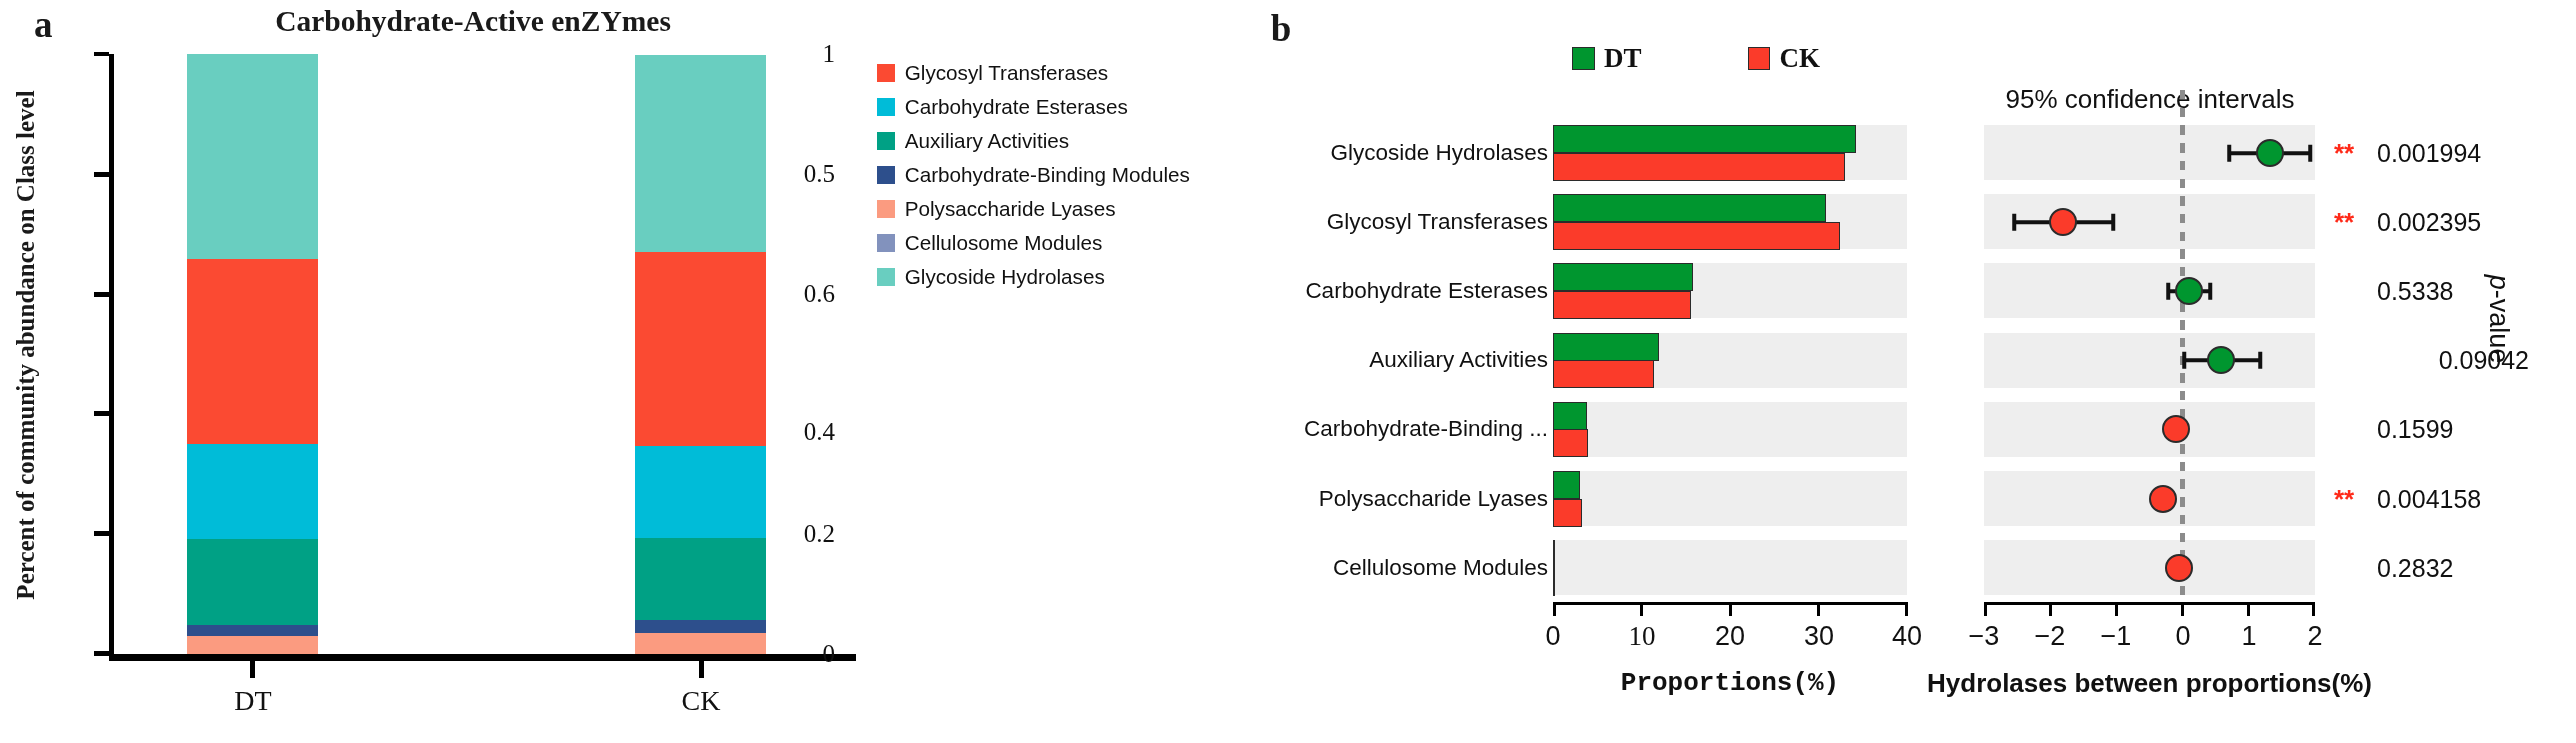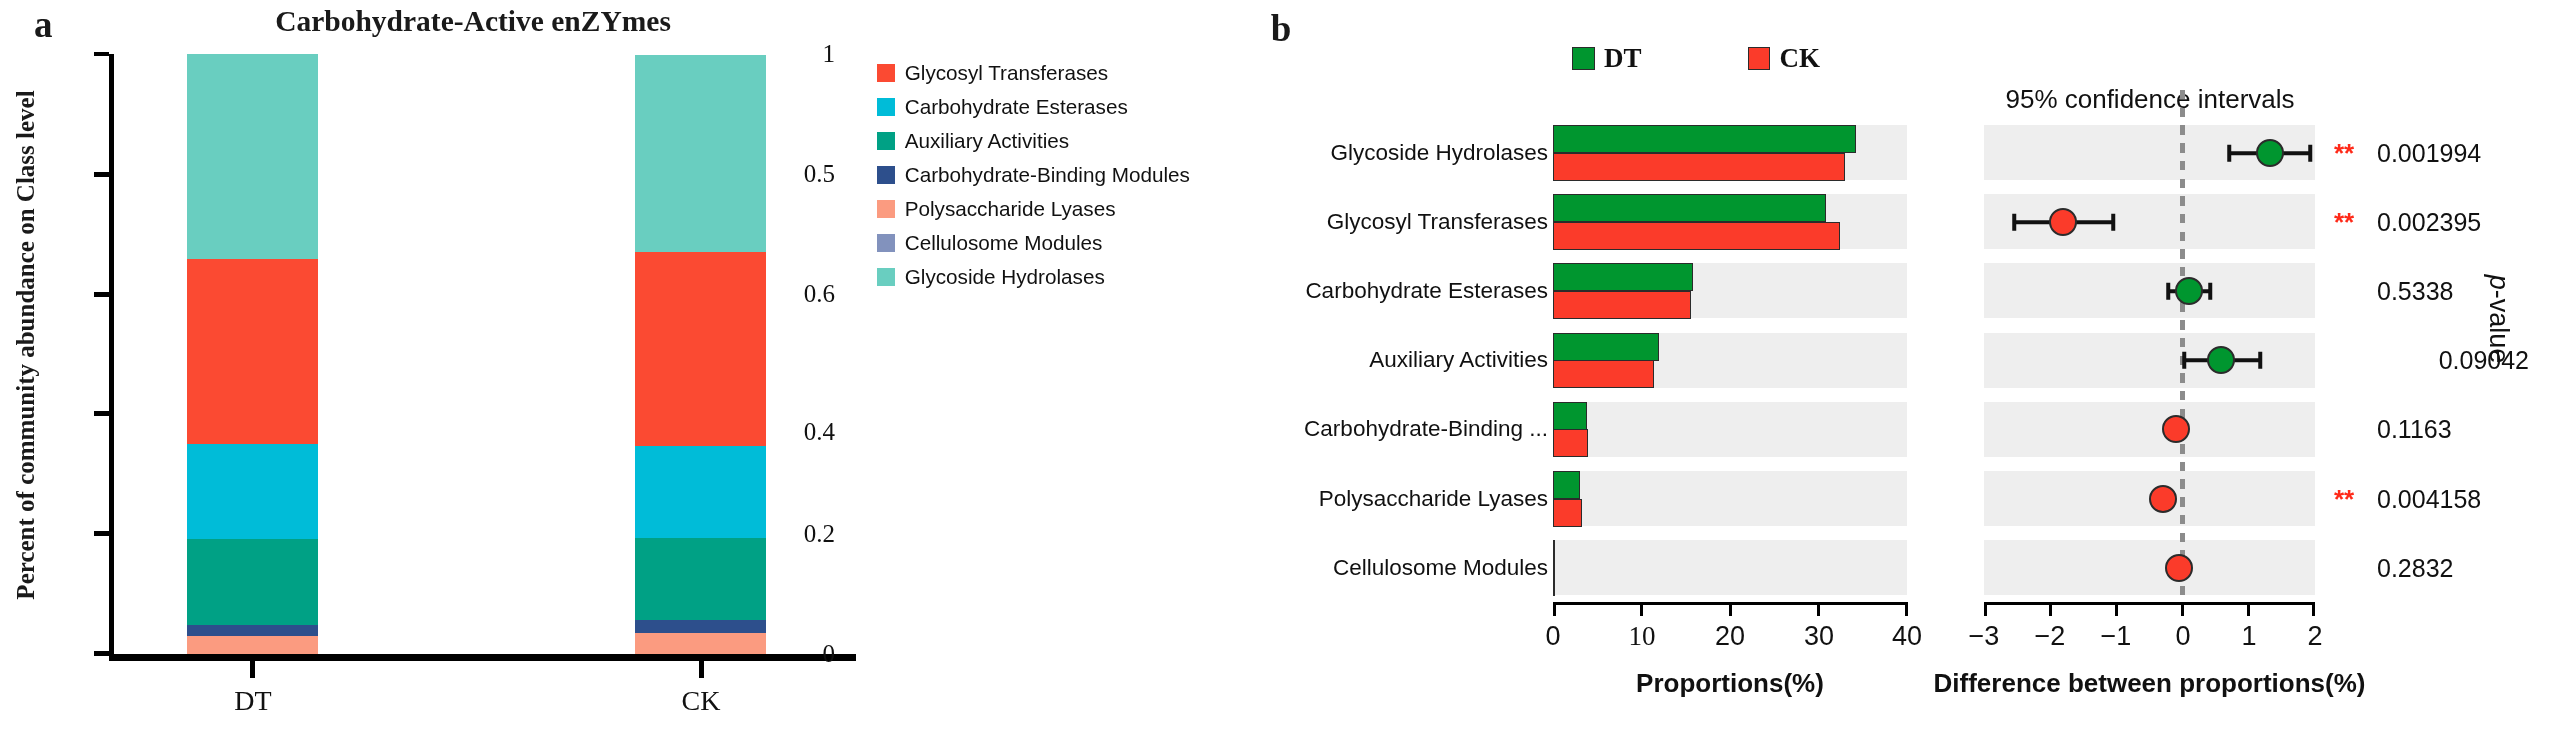--- a/index.html
+++ b/index.html
@@ -314,7 +314,7 @@
       </div>
       <div class="pv-row" style="top: 311px;">
         <div class="pv-star"></div>
-        <div class="pv-num">0.1163</div>
+        <div class="pv-num">0.1599</div>
       </div>
       <div class="pv-row" style="top: 381px;">
         <div class="pv-star">**</div>

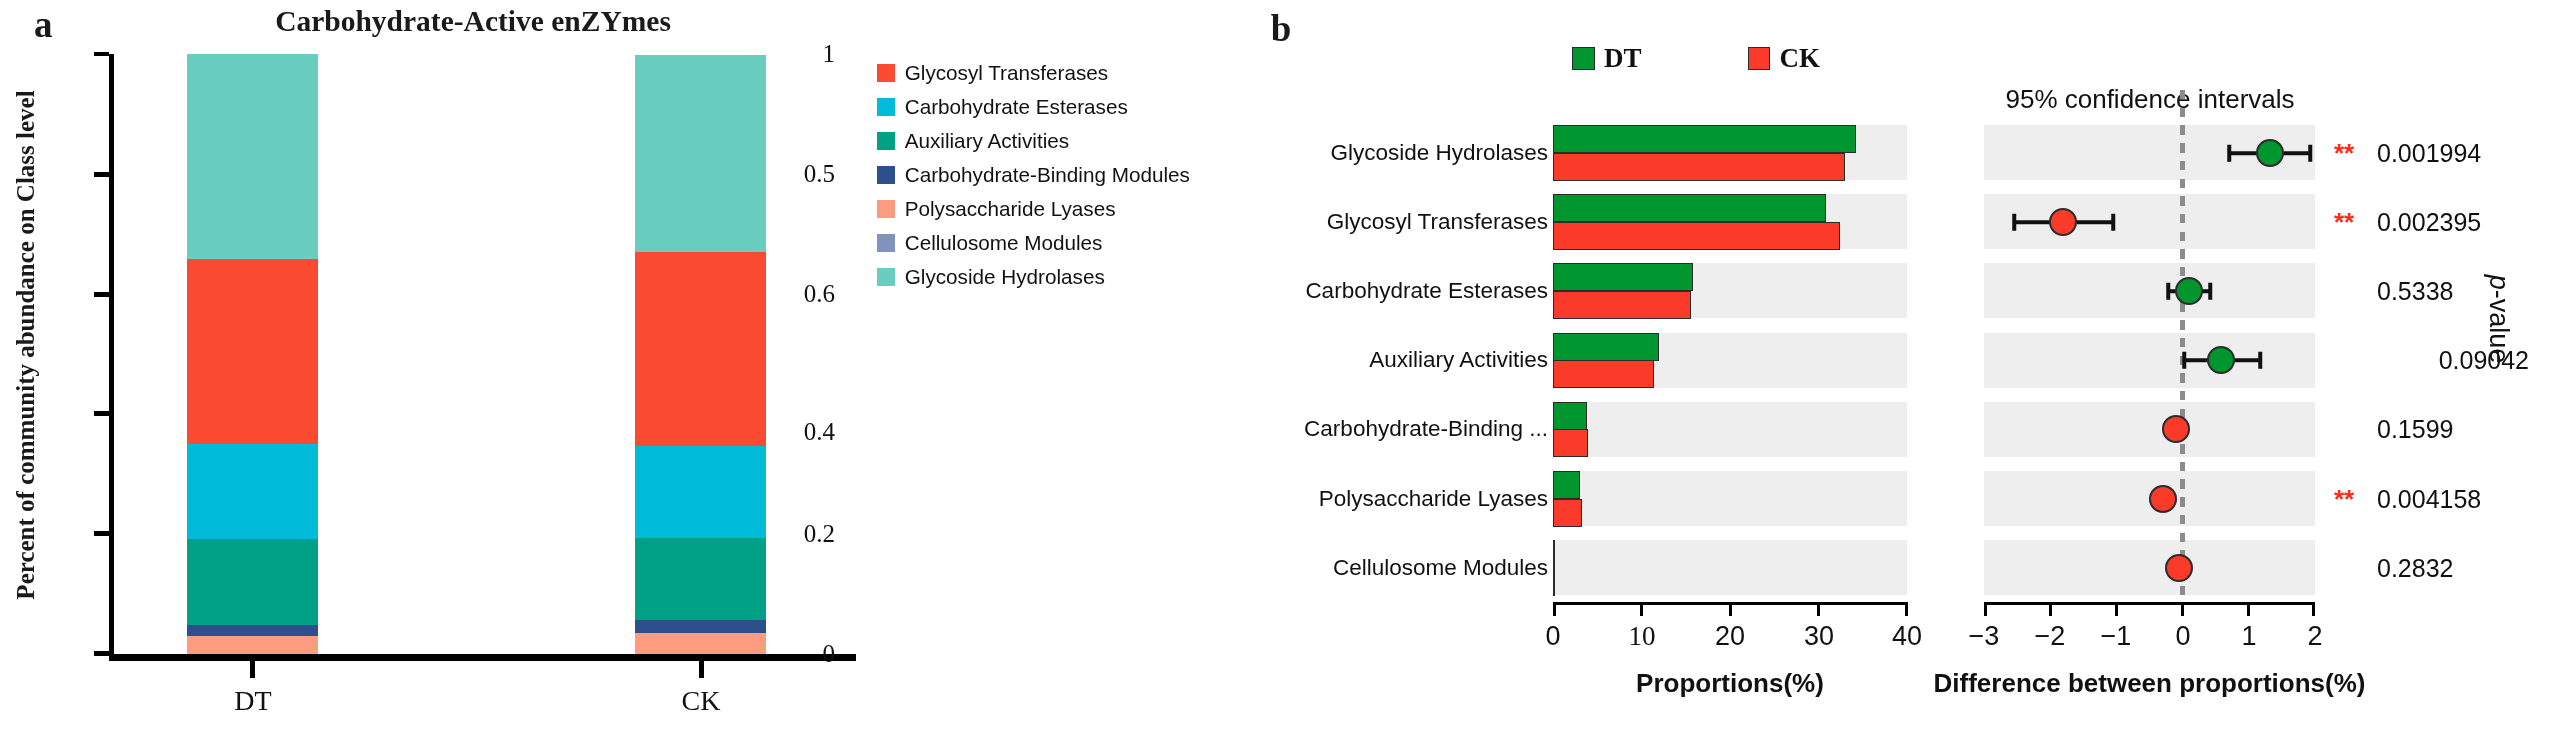--- a/index.html
+++ b/index.html
@@ -65,7 +65,7 @@
   .p-xlbl{position:absolute;top:503px;font-size:27px;color:#111;
        transform:translateX(-50%);font-family:"Liberation Sans",sans-serif;}
   #b-prop-xlabel{position:absolute;left:0;top:549px;width:354px;text-align:center;
-       font-weight:bold;font-size:26px;color:#111;white-space:nowrap;}
+       font-weight:bold;font-size:26px;color:#111;white-space:nowrap;font-family:Liberation Mono, monospace;}
 
   
   #b-ci{position:absolute;left:731px;top:118px;width:331px;height:484px;}

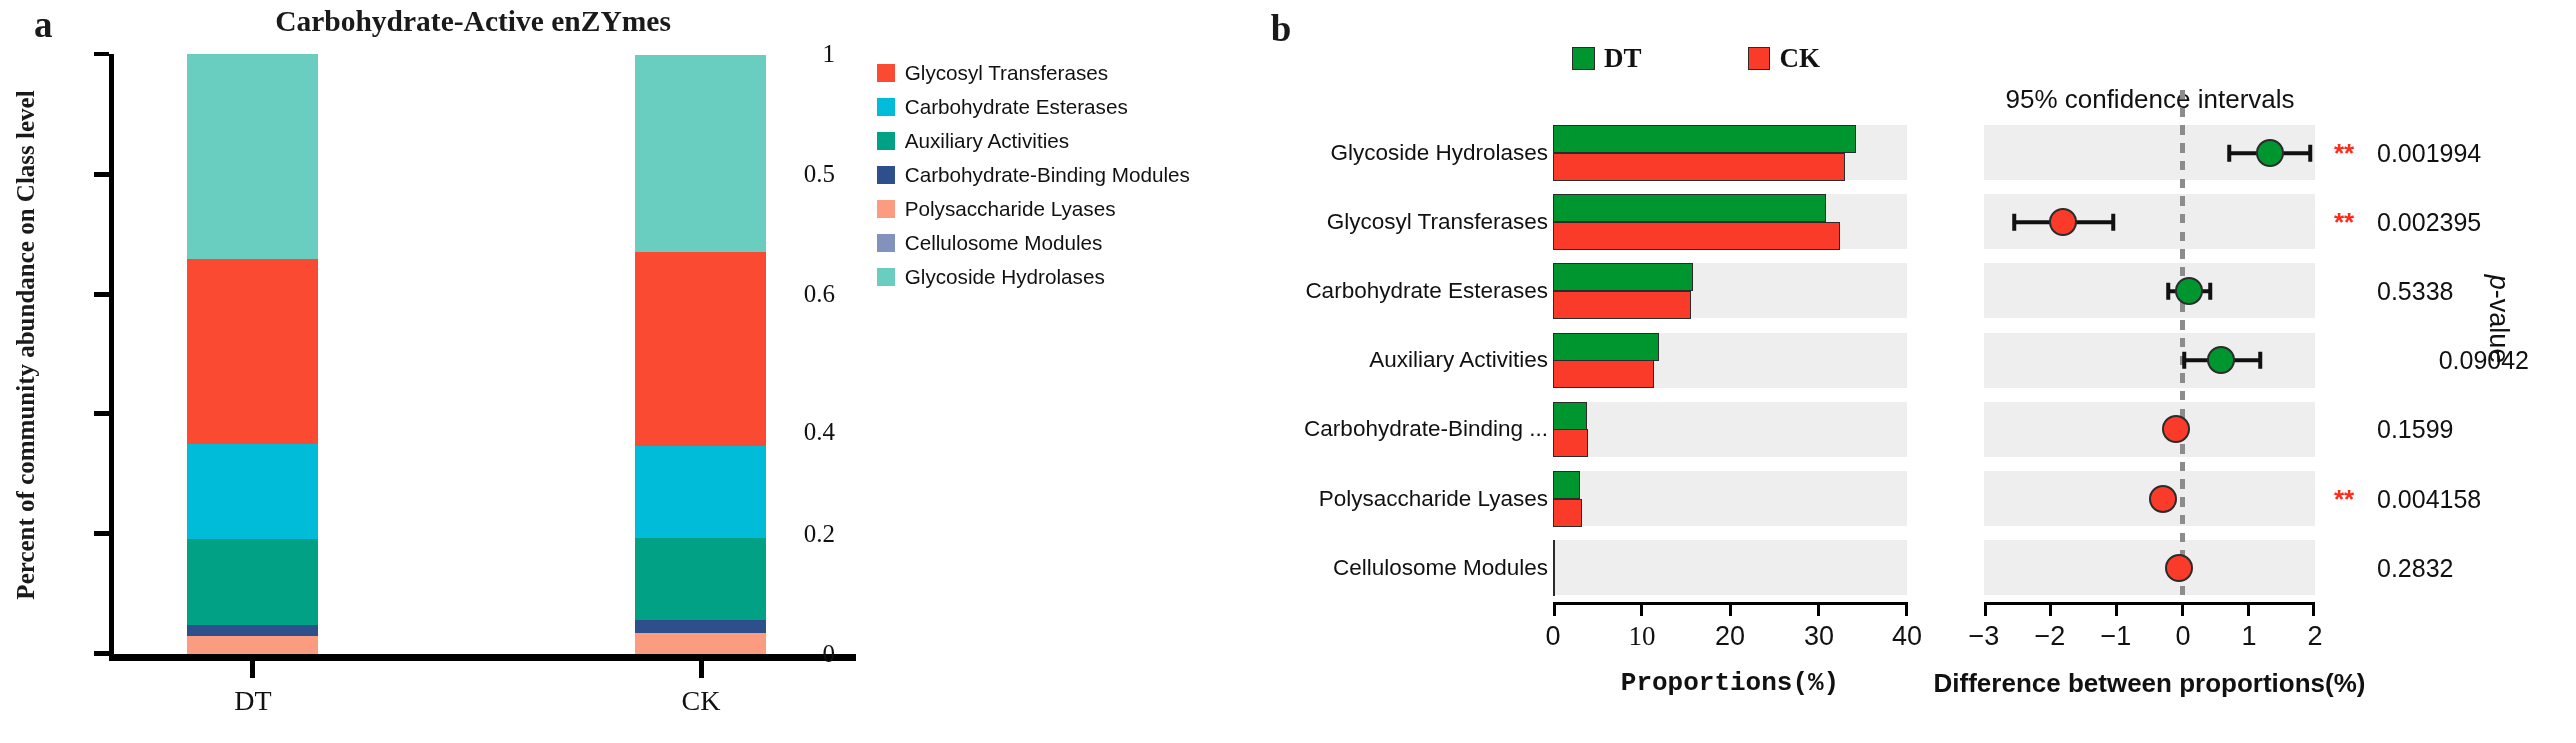--- a/index.html
+++ b/index.html
@@ -293,7 +293,7 @@
         <div class="c-xlbl" style="left: 331px;">2</div>
       </div>
   </div>
-  <div id="b-ci-xlabel" style="position:absolute;left:666px;top:668px;width:461px;text-align:center;font-weight:bold;font-size:26px;color:#111;">Difference between proportions(%)</div>
+  <div id="b-ci-xlabel" style="position:absolute;left:666px;top:668px;width:461px;text-align:center;font-weight:bold;font-size:26px;color:#111;">Hydrolases between proportions(%)</div>
 
   <div id="b-pvals">
       <div class="pv-row" style="top: 35px;">

